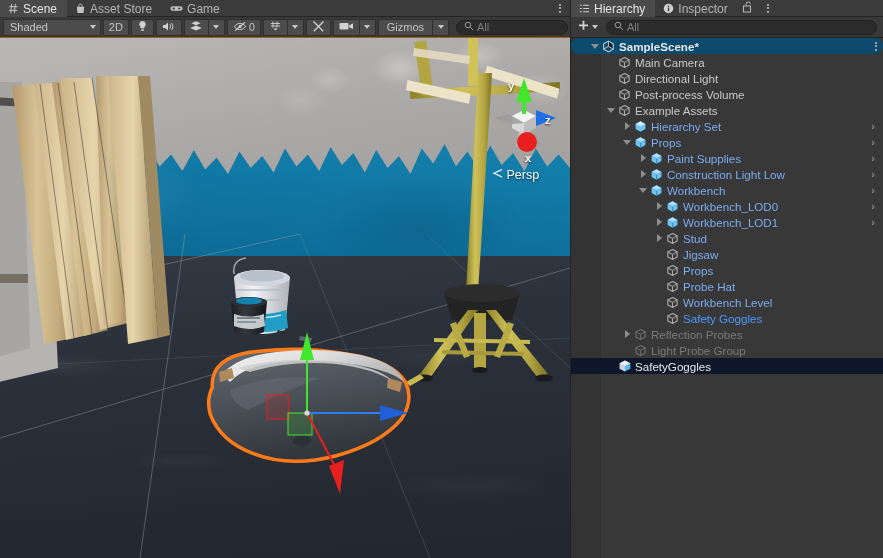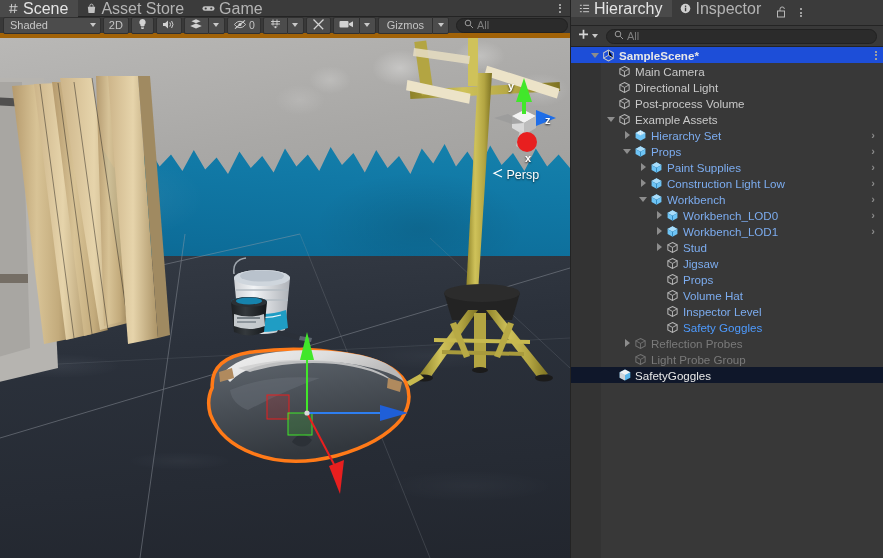--- a/index.html
+++ b/index.html
@@ -24,7 +24,7 @@
   .tab {
     display: flex; align-items: center; gap: 4px;
     padding: 0 10px 0 8px; height: 17px;
-    font-size: 16px; color: #b4b4b4; white-space: nowrap;
+    font-size: 12px; color: #b4b4b4; white-space: nowrap;
     position: relative;
   }
   .tab.active { background: #4a4a4a; color: #e4e4e4; }

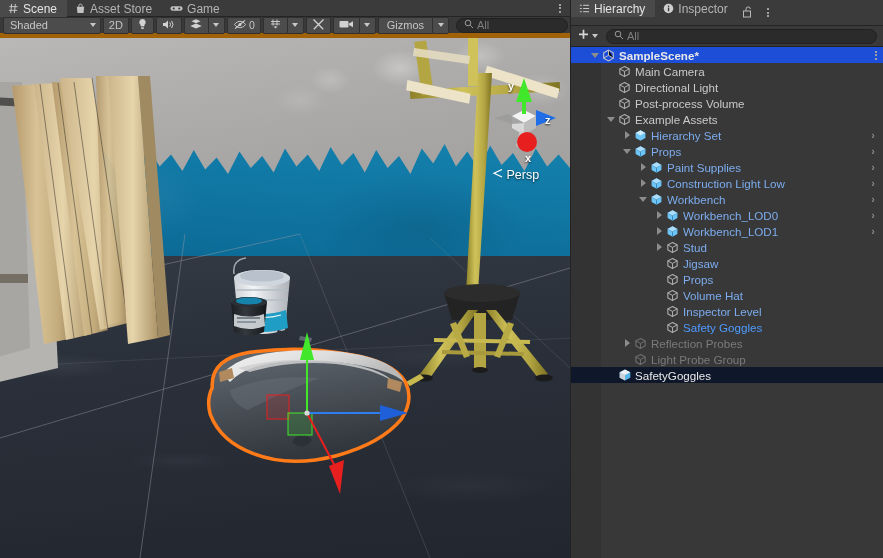--- a/index.html
+++ b/index.html
@@ -131,7 +131,7 @@
   #hier-pane { width: 313px; height: 558px; background: #383838; position: relative;
     border-left: 1px solid #232323; }
   .hier-tabbar {
-    height: 26px; background: #3b3b3b; display: flex; align-items: stretch;
+    height: 17px; background: #3b3b3b; display: flex; align-items: stretch;
     border-bottom: 1px solid #242424;
   }
   .lock-btn { width: 20px; display:flex; align-items:center; justify-content:center; }

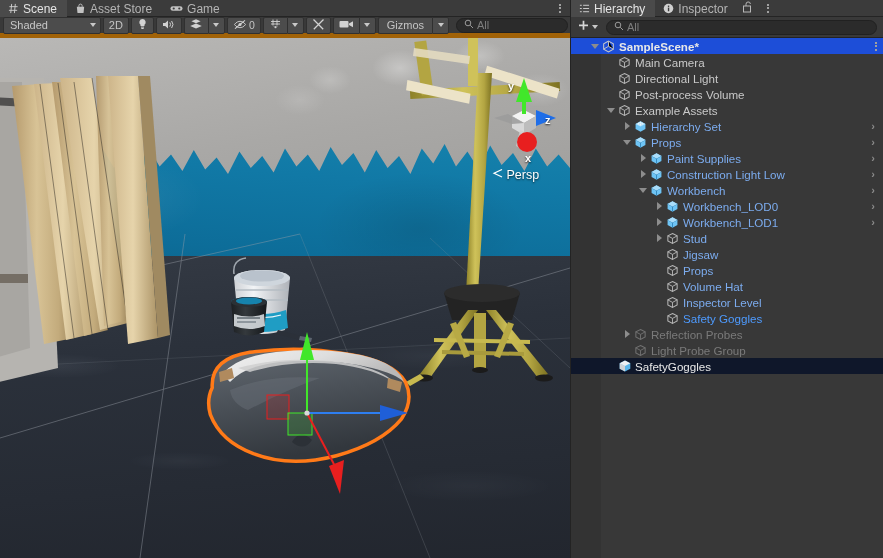--- a/index.html
+++ b/index.html
@@ -40,7 +40,7 @@
   .scene-toolbar {
     height: 21px; background: #393939;
     display: flex; align-items: center; gap: 0px;
-    padding: 0 2px; border-bottom: 5px solid #a16207;
+    padding: 0 2px; border-bottom: 1px solid #a16207;
     position: relative; z-index: 5;
   }
   .tb-btn {

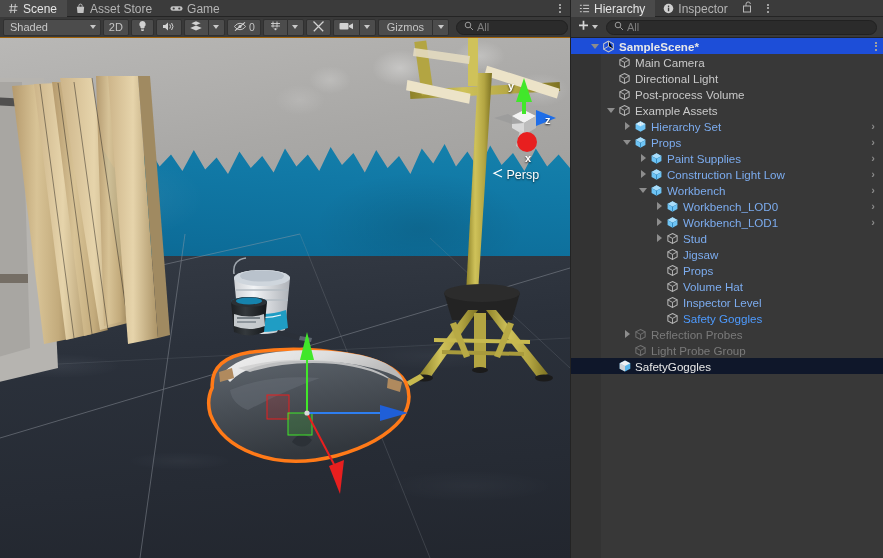--- a/index.html
+++ b/index.html
@@ -155,7 +155,7 @@
     position: relative; height: 16px; display:flex; align-items:center;
     font-size: 11.6px; color:#c9c9c9; white-space:nowrap;
   }
-  .row.scene-root { background:#1d4ed8; color:#e8e8e8; font-weight:bold; }
+  .row.scene-root { background:#0c4a6e; color:#e8e8e8; font-weight:bold;border-radius:8px; }
   .row.selected { background:#0f172a; color:#e8e8e8; }
   .row .twirl {
     width: 12px; height:16px; display:flex; align-items:center; justify-content:center;

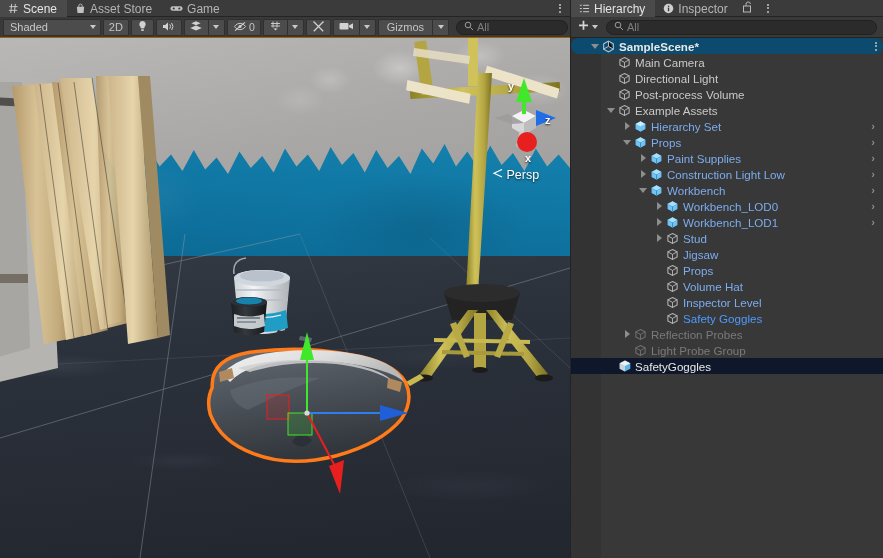--- a/index.html
+++ b/index.html
@@ -797,7 +797,7 @@
                 <path d="M2 4.2l5 2.7 5-2.7M7 6.9v5.5" fill="none" stroke="#b6b6b6" stroke-width="1"></path>
               </svg>
             </span>
-            <span class="lbl">Volume Hat</span>
+            <span class="lbl">Probe Hat</span>
           </div>
           <div class="row prefab">
             <span class="twirl" style="margin-left: 82px;"></span>

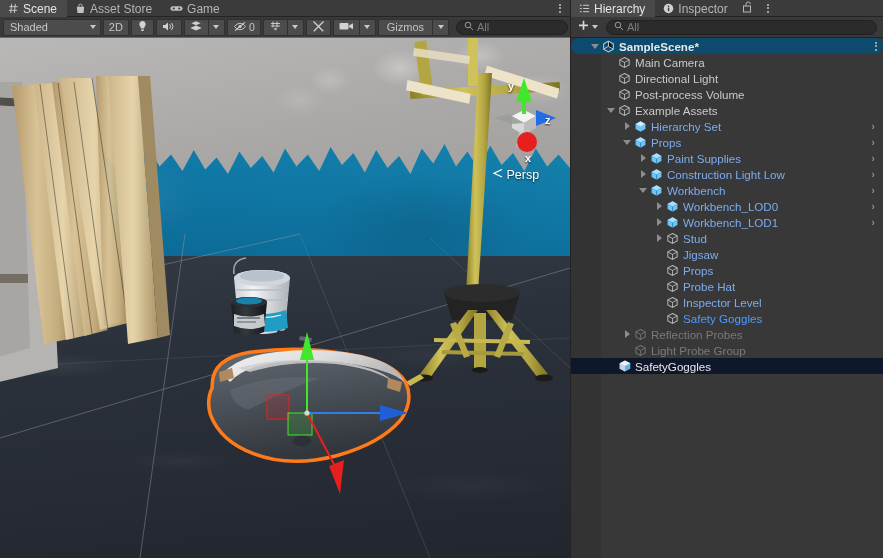--- a/index.html
+++ b/index.html
@@ -807,7 +807,7 @@
                 <path d="M2 4.2l5 2.7 5-2.7M7 6.9v5.5" fill="none" stroke="#b6b6b6" stroke-width="1"></path>
               </svg>
             </span>
-            <span class="lbl">Inspector Level</span>
+            <span class="lbl">Workbench Level</span>
           </div>
           <div class="row prefab-hl">
             <span class="twirl" style="margin-left: 82px;"></span>

